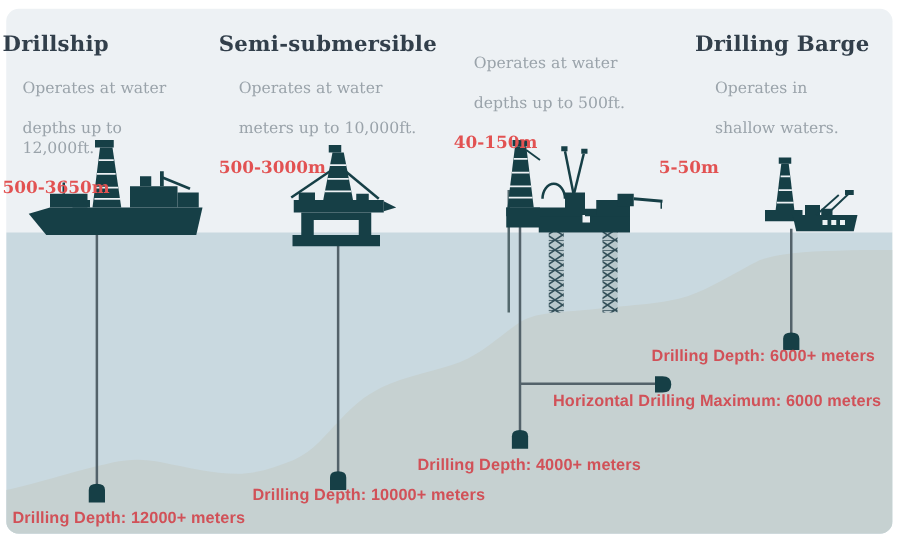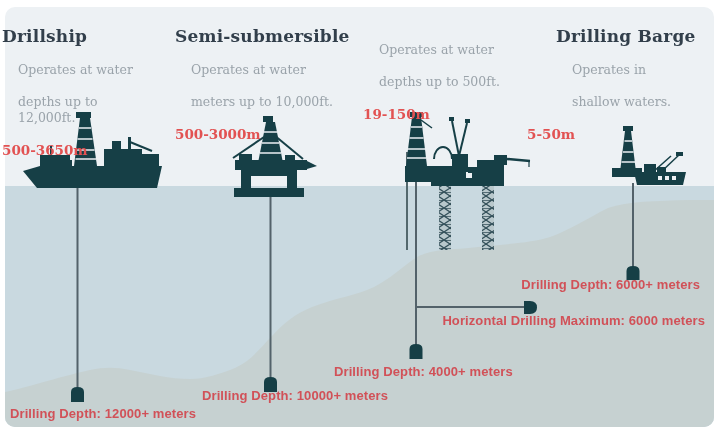--- a/index.html
+++ b/index.html
@@ -173,7 +173,7 @@
 <div class="col" style="left:363px;width:190px">
   <p class="d">Operates at water</p>
   <p class="d">depths up to 500ft.</p>
-  <div class="r">19-150m</div>
+  <div class="r">40-150m</div>
 </div>
 <div class="col col4" style="left:556px;width:190px">
   <div class="ttl">Drilling Barge</div>

